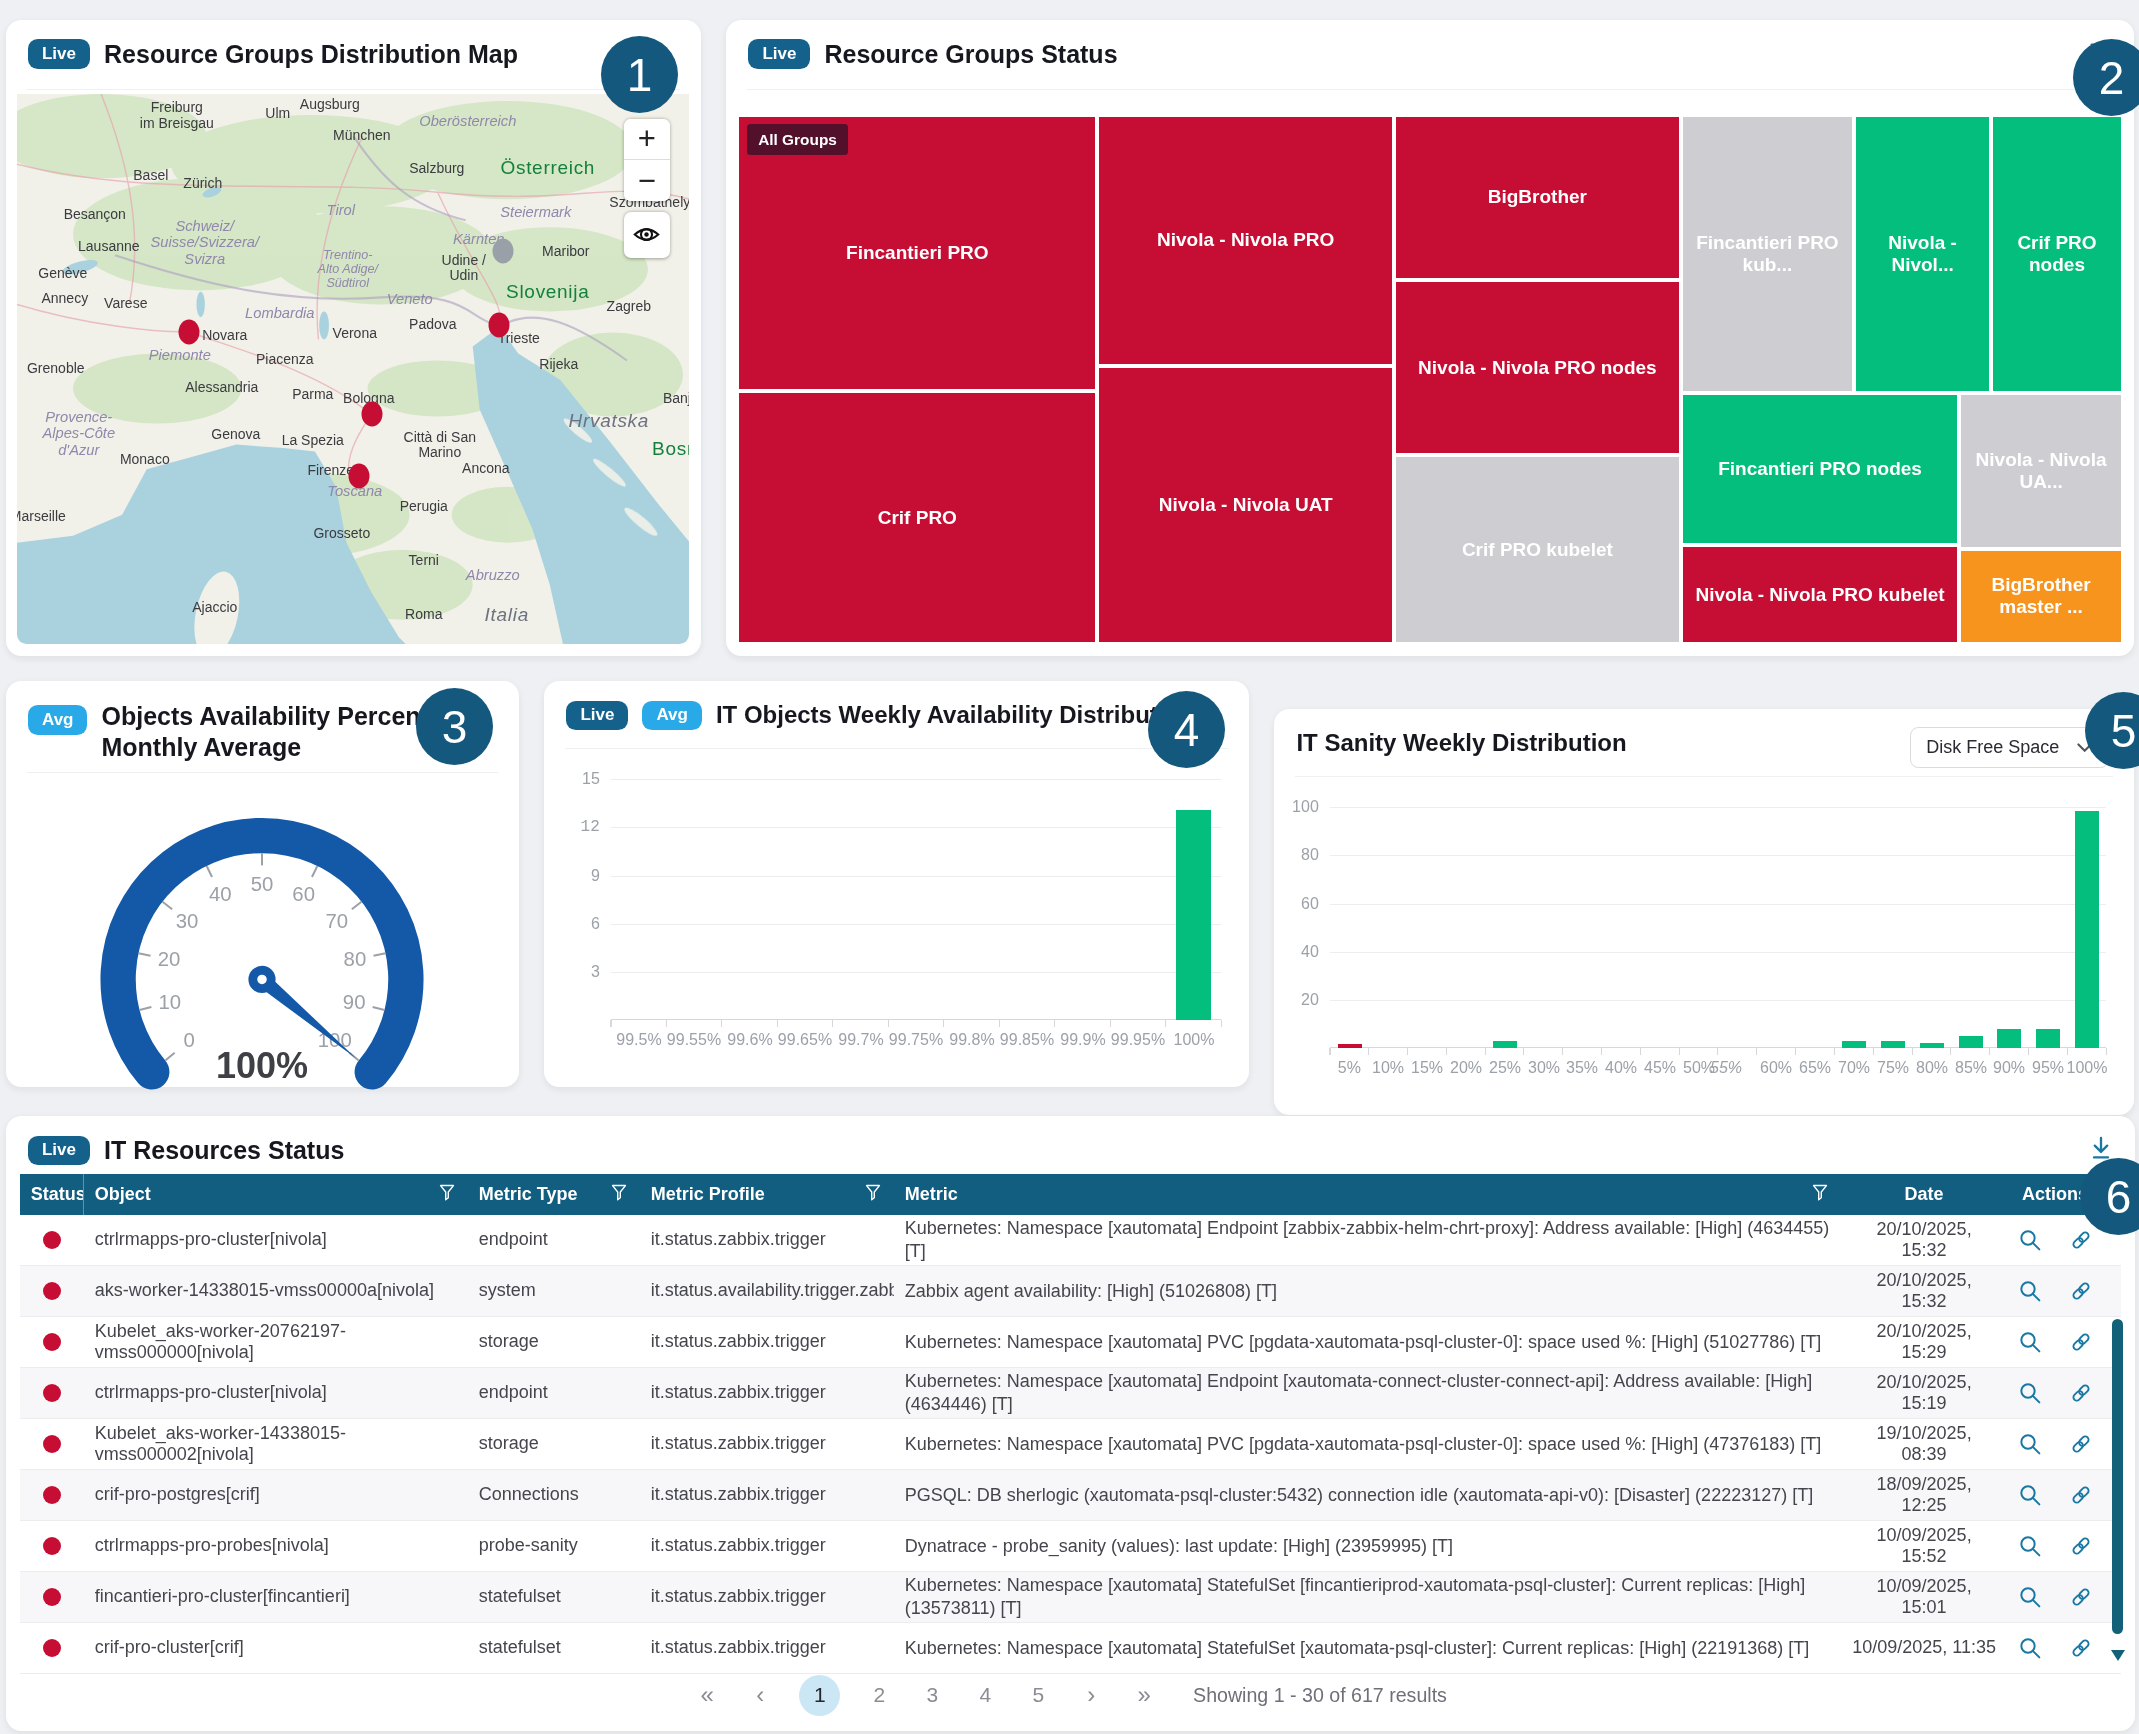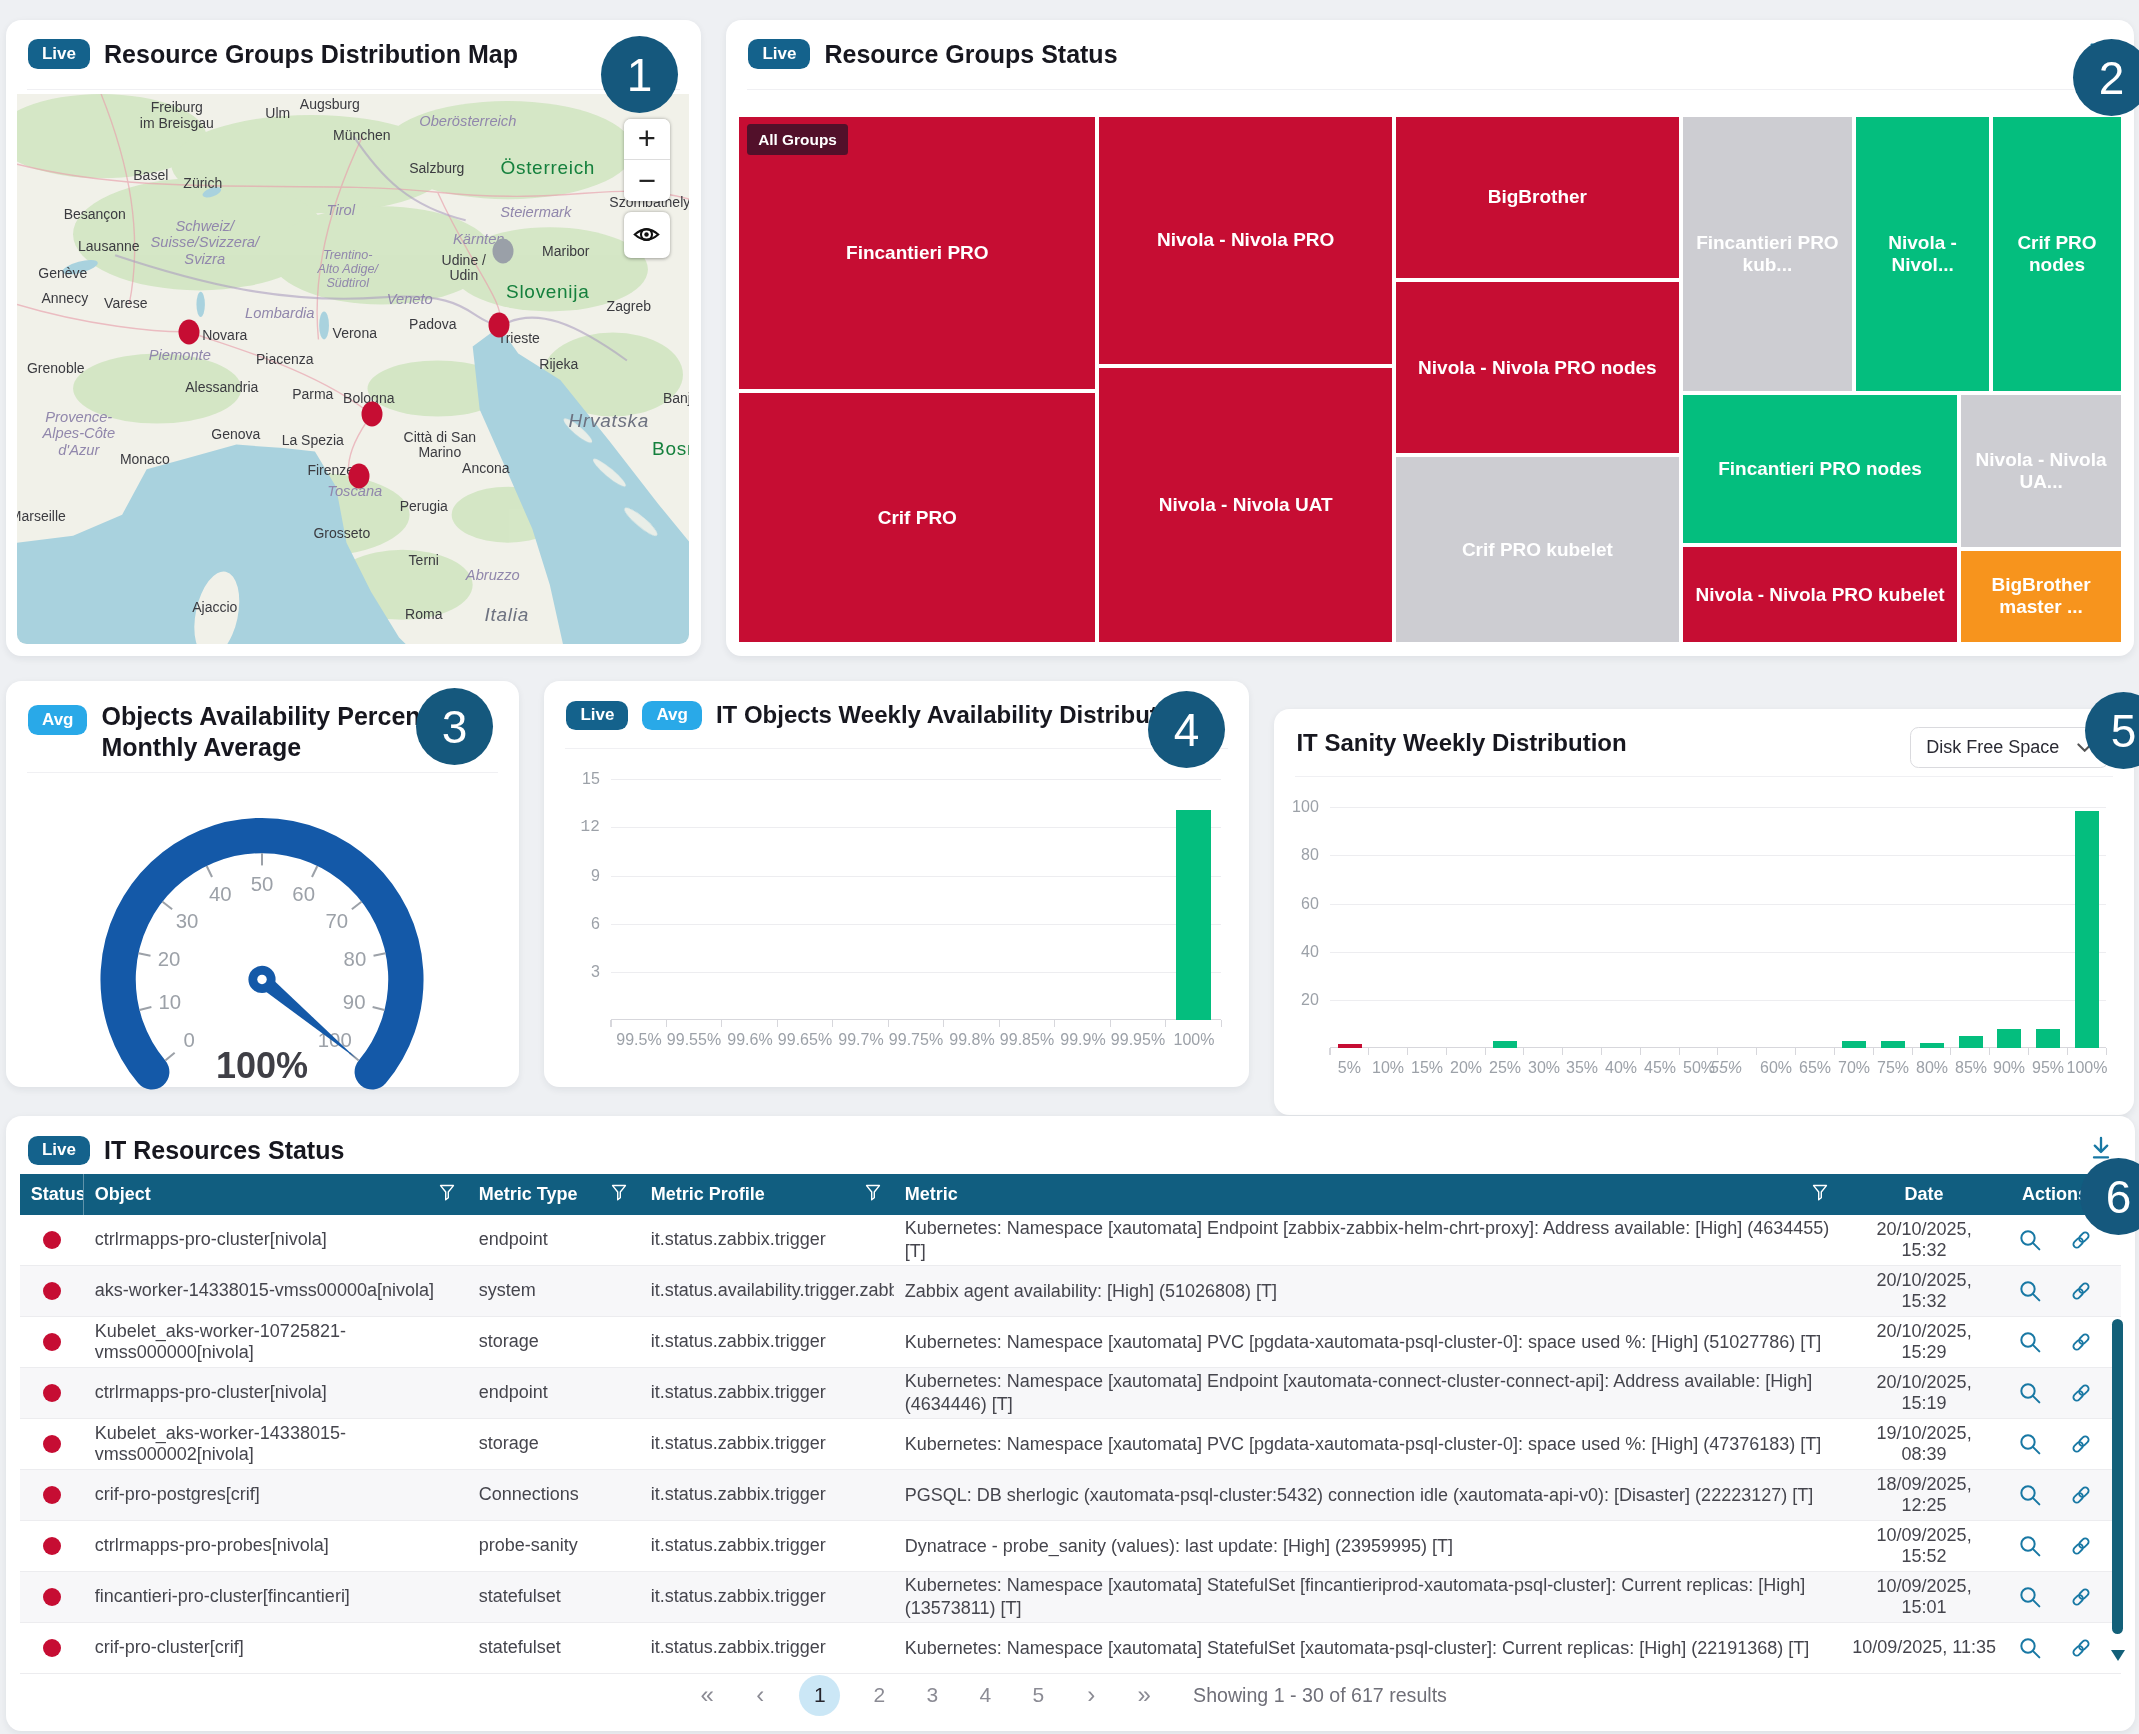--- a/index.html
+++ b/index.html
@@ -538,7 +538,7 @@
         <div class="t-cell" style="width: 64px; flex: 0 0 auto;">
           <span class="dot"></span>
         </div>
-        <div class="t-cell" style="width: 384px; flex: 0 0 auto;">Kubelet_aks-worker-10725821-vmss000000[nivola]</div>
+        <div class="t-cell" style="width: 384px; flex: 0 0 auto;">Kubelet_aks-worker-20762197-vmss000000[nivola]</div>
         <div class="t-cell" style="width: 172px; flex: 0 0 auto;">storage</div>
         <div class="t-cell" style="width: 254px; flex: 0 0 auto;">it.status.zabbix.trigger</div>
         <div class="t-cell metric-cell" style="width: 947px; flex: 0 0 auto;">Kubernetes: Namespace [xautomata] PVC [pgdata-xautomata-psql-cluster-0]: space used %: [High] (51027786) [T]</div>

